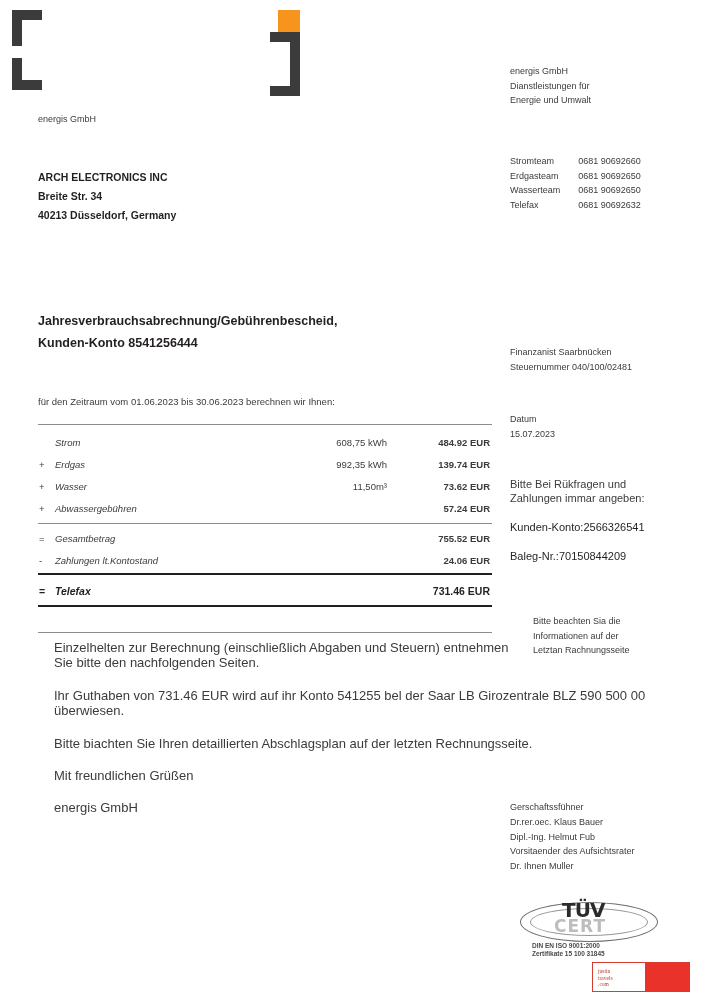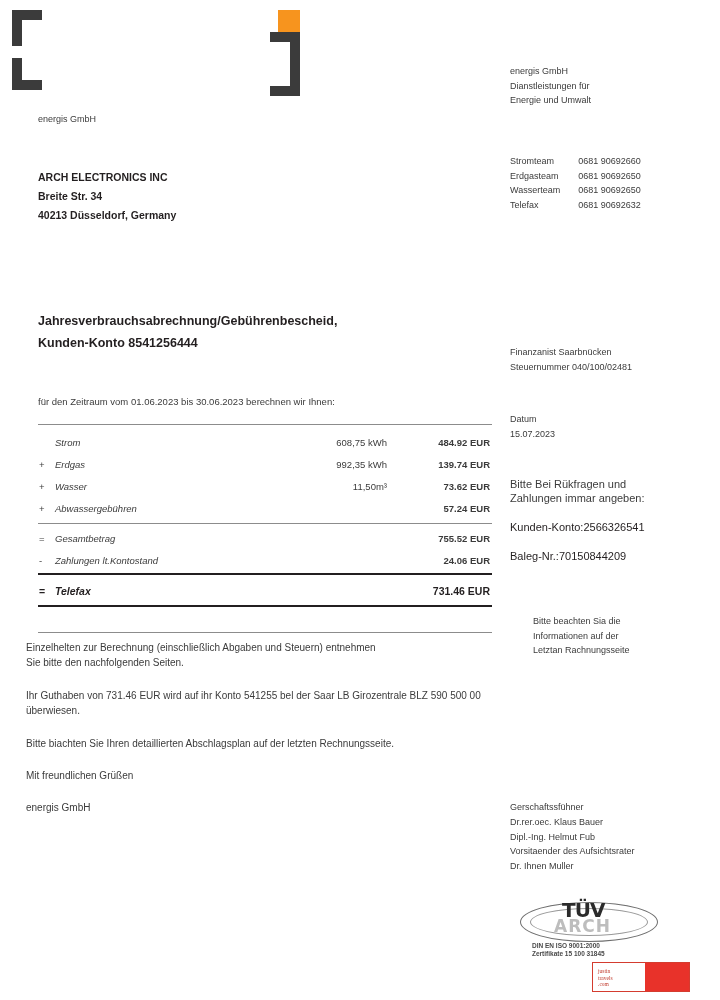--- a/index.html
+++ b/index.html
@@ -186,9 +186,9 @@
   
   .para {
     position: absolute;
-    left: 26px;
+    left: 54px;
     width: 462px;
-    font-size: 10px;
+    font-size: 13px;
     line-height: 15px;
     color: #3b3b3b;
     white-space: pre-line;

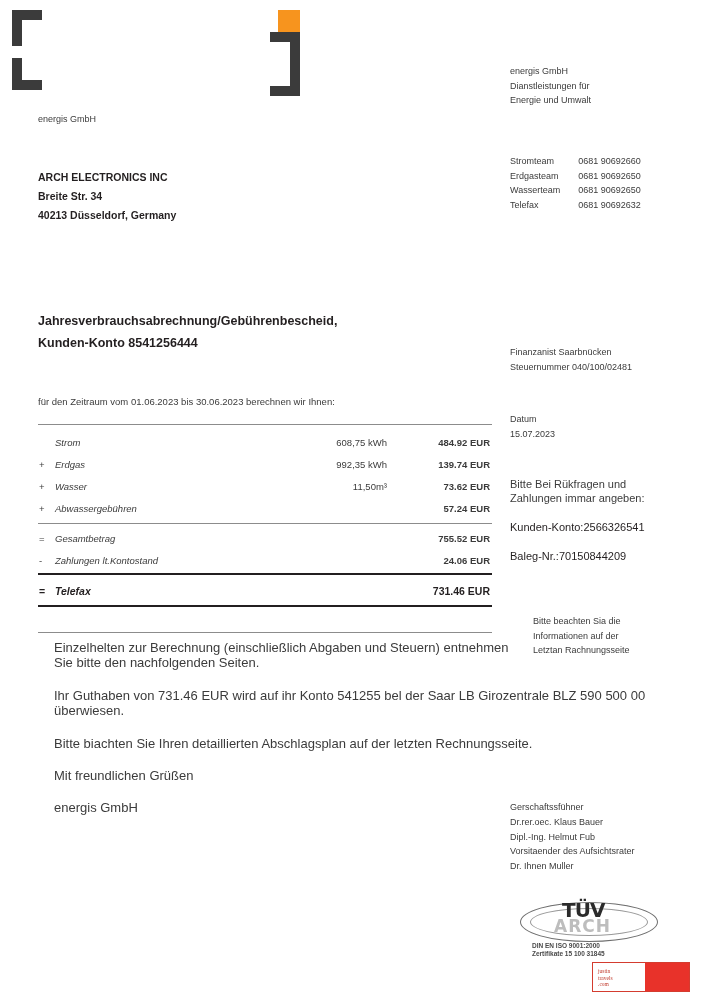--- a/index.html
+++ b/index.html
@@ -435,7 +435,7 @@
   <div class="seal">
     <div class="ell"></div>
     <div class="ell2"></div>
-    <div class="cert">ARCH</div>
+    <div class="cert">CERT</div>
     <div class="tuv">TÜV</div>
     <div class="iso">DIN EN ISO 9001:2000
 Zertifikate 15 100 31845</div>

